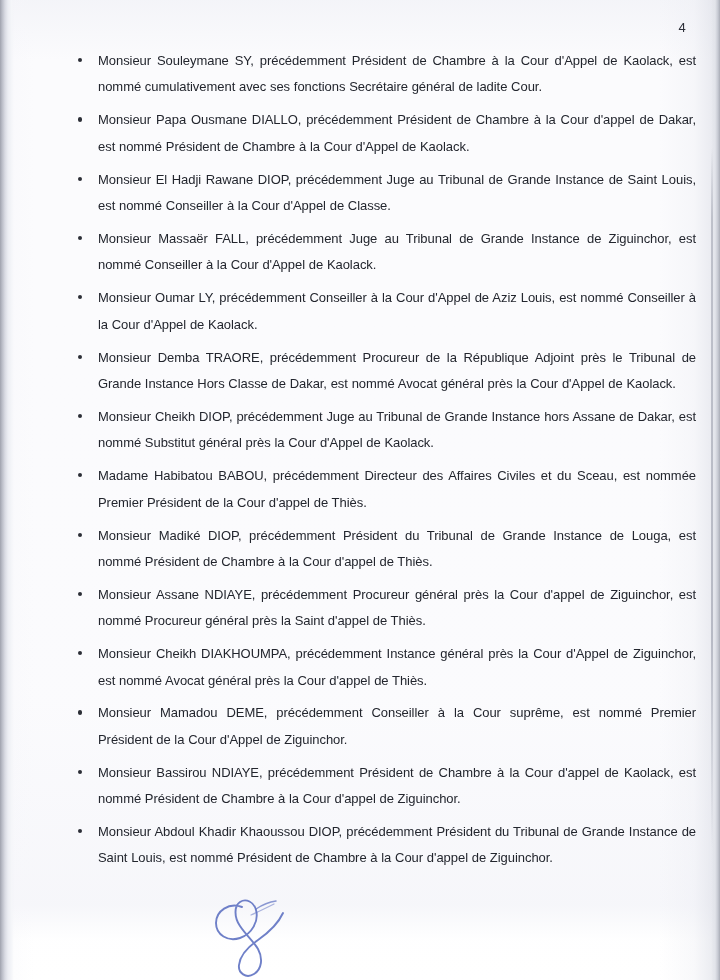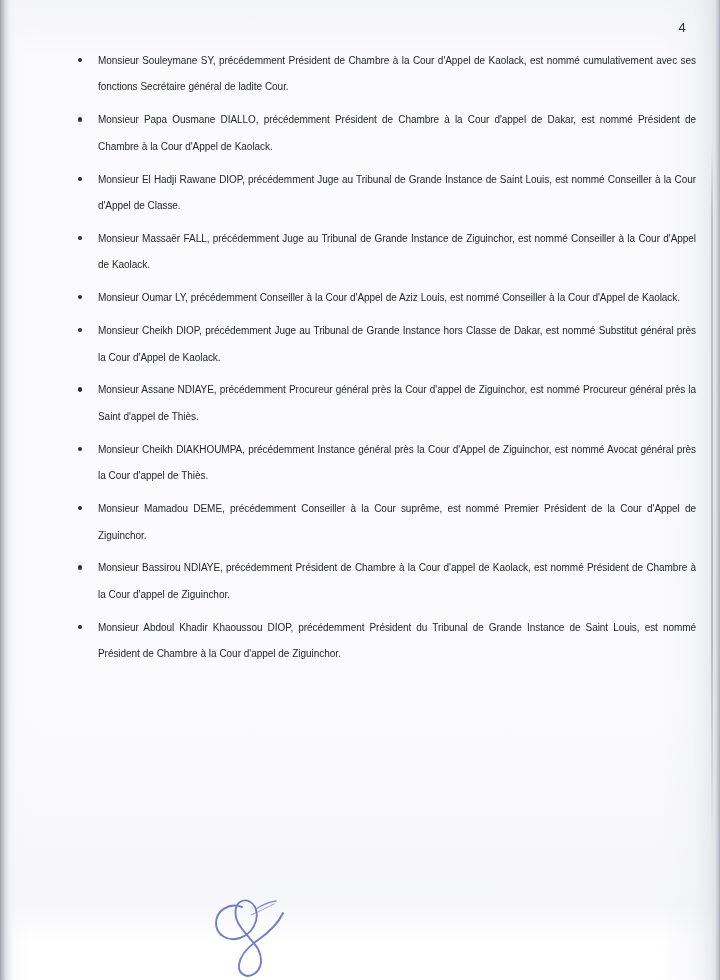--- a/index.html
+++ b/index.html
@@ -91,7 +91,7 @@
     position: relative;
     margin: 0 0 6.5px 0;
     padding: 0 24px 0 98px;
-    font-size: 10px;
+    font-size: 13px;
     line-height: 26.4px;
     color: #23262e;
     text-align: justify;

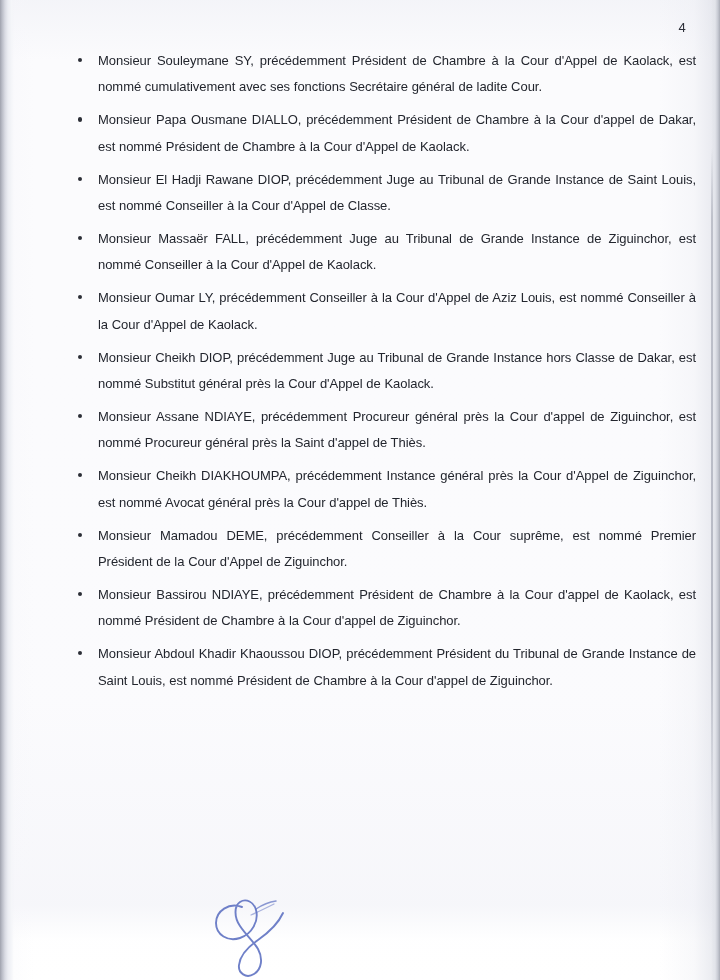--- a/index.html
+++ b/index.html
@@ -142,6 +142,7 @@
       <li class="entry"><span class="txt">Monsieur El Hadji Rawane DIOP, précédemment Juge au Tribunal de Grande Instance de Saint Louis, est nommé Conseiller à la Cour d'Appel de Classe.</span></li>
       <li class="entry"><span class="txt">Monsieur Massaër FALL, précédemment Juge au Tribunal de Grande Instance de Ziguinchor, est nommé Conseiller à la Cour d'Appel de Kaolack.</span></li>
       <li class="entry"><span class="txt">Monsieur Oumar LY, précédemment Conseiller à la Cour d'Appel de Aziz Louis, est nommé Conseiller à la Cour d'Appel de Kaolack.</span></li>
+      <li class="entry"><span class="txt">Monsieur Demba TRAORE, précédemment Procureur de la République Adjoint près le Tribunal de Grande Instance Hors Classe de Dakar, est nommé Avocat général près la Cour d'Appel de Kaolack.</span></li>
       <li class="entry"><span class="txt">Monsieur Cheikh DIOP, précédemment Juge au Tribunal de Grande Instance hors Classe de Dakar, est nommé Substitut général près la Cour d'Appel de Kaolack.</span></li>
       <li class="entry"><span class="txt">Monsieur Assane NDIAYE, précédemment Procureur général près la Cour d'appel de Ziguinchor, est nommé Procureur général près la Saint d'appel de Thiès.</span></li>
       <li class="entry"><span class="txt">Monsieur Cheikh DIAKHOUMPA, précédemment Instance général près la Cour d'Appel de Ziguinchor, est nommé Avocat général près la Cour d'appel de Thiès.</span></li>

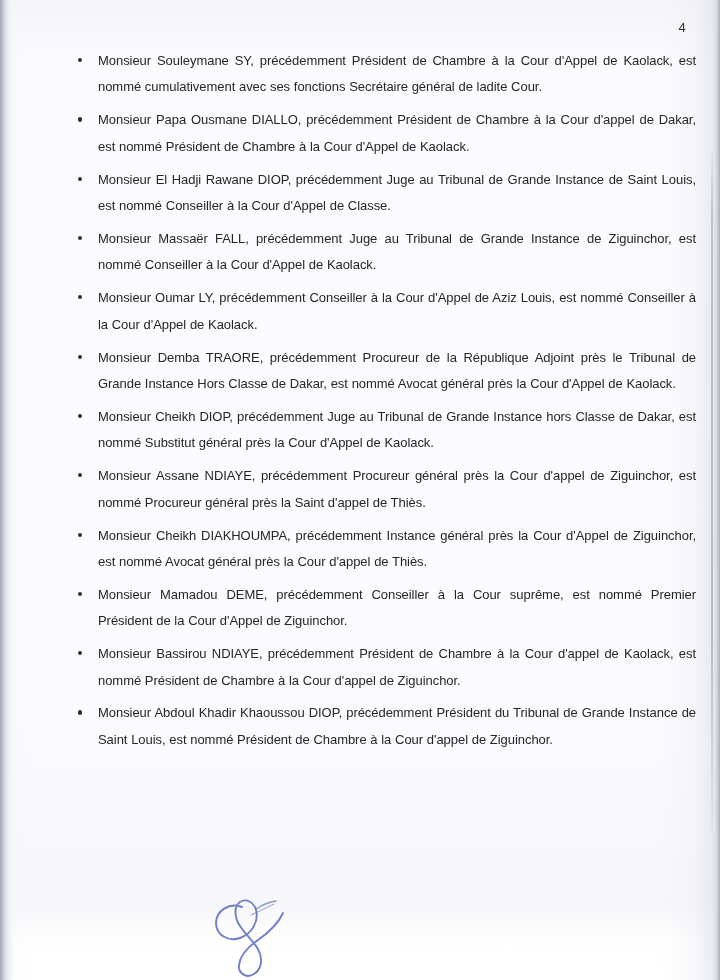--- a/index.html
+++ b/index.html
@@ -143,7 +143,7 @@
       <li class="entry"><span class="txt">Monsieur Massaër FALL, précédemment Juge au Tribunal de Grande Instance de Ziguinchor, est nommé Conseiller à la Cour d'Appel de Kaolack.</span></li>
       <li class="entry"><span class="txt">Monsieur Oumar LY, précédemment Conseiller à la Cour d'Appel de Aziz Louis, est nommé Conseiller à la Cour d'Appel de Kaolack.</span></li>
       <li class="entry"><span class="txt">Monsieur Demba TRAORE, précédemment Procureur de la République Adjoint près le Tribunal de Grande Instance Hors Classe de Dakar, est nommé Avocat général près la Cour d'Appel de Kaolack.</span></li>
-      <li class="entry"><span class="txt">Monsieur Cheikh DIOP, précédemment Juge au Tribunal de Grande Instance hors Classe de Dakar, est nommé Substitut général près la Cour d'Appel de Kaolack.</span></li>
+      <li class="entry"><span class="txt">Monsieur Cheikh DIOP, précédemment Juge au Tribunal de Grande Instance hors Assane de Dakar, est nommé Substitut général près la Cour d'Appel de Kaolack.</span></li>
       <li class="entry"><span class="txt">Monsieur Assane NDIAYE, précédemment Procureur général près la Cour d'appel de Ziguinchor, est nommé Procureur général près la Saint d'appel de Thiès.</span></li>
       <li class="entry"><span class="txt">Monsieur Cheikh DIAKHOUMPA, précédemment Instance général près la Cour d'Appel de Ziguinchor, est nommé Avocat général près la Cour d'appel de Thiès.</span></li>
       <li class="entry"><span class="txt">Monsieur Mamadou DEME, précédemment Conseiller à la Cour suprême, est nommé Premier Président de la Cour d'Appel de Ziguinchor.</span></li>

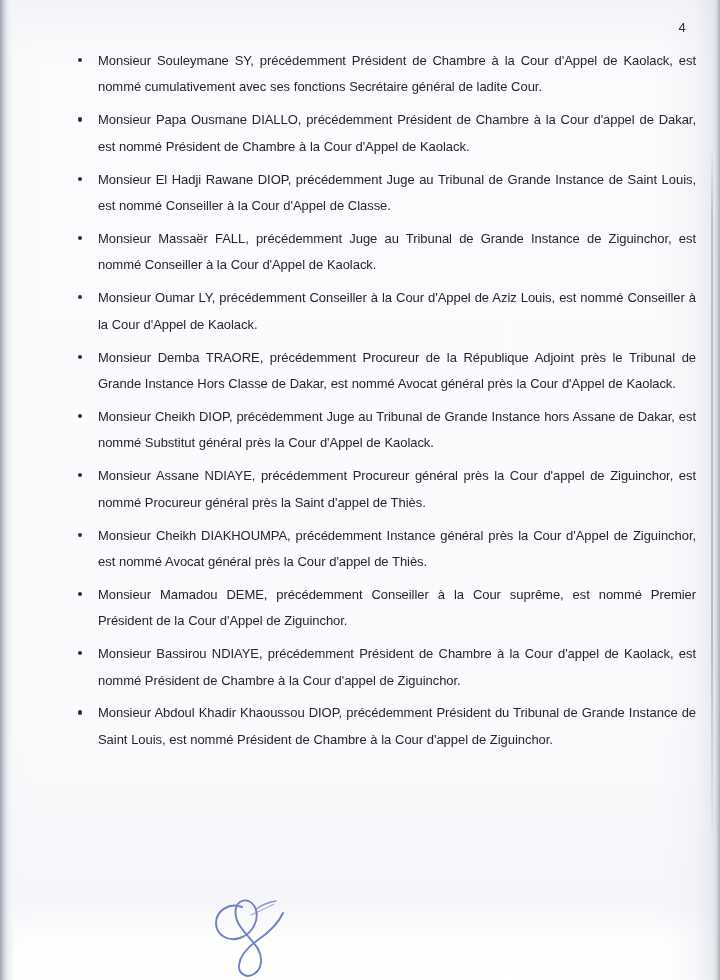--- a/index.html
+++ b/index.html
@@ -144,6 +144,7 @@
       <li class="entry"><span class="txt">Monsieur Oumar LY, précédemment Conseiller à la Cour d'Appel de Aziz Louis, est nommé Conseiller à la Cour d'Appel de Kaolack.</span></li>
       <li class="entry"><span class="txt">Monsieur Demba TRAORE, précédemment Procureur de la République Adjoint près le Tribunal de Grande Instance Hors Classe de Dakar, est nommé Avocat général près la Cour d'Appel de Kaolack.</span></li>
       <li class="entry"><span class="txt">Monsieur Cheikh DIOP, précédemment Juge au Tribunal de Grande Instance hors Assane de Dakar, est nommé Substitut général près la Cour d'Appel de Kaolack.</span></li>
+      <li class="entry"><span class="txt">Madame Habibatou BABOU, précédemment Directeur des Affaires Civiles et du Sceau, est nommée Premier Président de la Cour d'appel de Thiès.</span></li>
       <li class="entry"><span class="txt">Monsieur Assane NDIAYE, précédemment Procureur général près la Cour d'appel de Ziguinchor, est nommé Procureur général près la Saint d'appel de Thiès.</span></li>
       <li class="entry"><span class="txt">Monsieur Cheikh DIAKHOUMPA, précédemment Instance général près la Cour d'Appel de Ziguinchor, est nommé Avocat général près la Cour d'appel de Thiès.</span></li>
       <li class="entry"><span class="txt">Monsieur Mamadou DEME, précédemment Conseiller à la Cour suprême, est nommé Premier Président de la Cour d'Appel de Ziguinchor.</span></li>

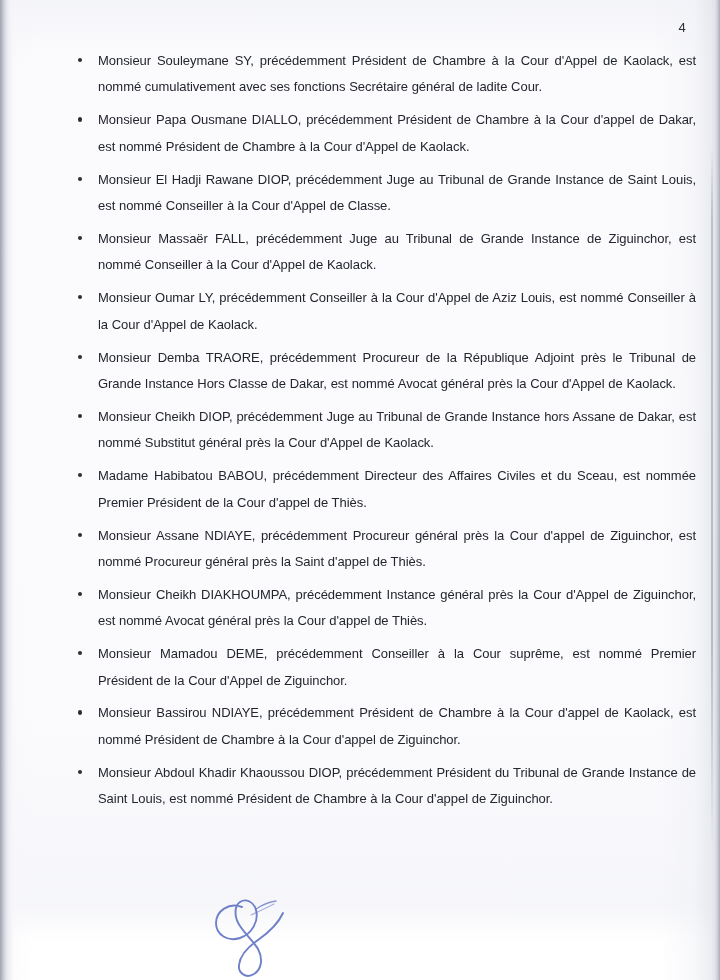--- a/index.html
+++ b/index.html
@@ -145,6 +145,7 @@
       <li class="entry"><span class="txt">Monsieur Demba TRAORE, précédemment Procureur de la République Adjoint près le Tribunal de Grande Instance Hors Classe de Dakar, est nommé Avocat général près la Cour d'Appel de Kaolack.</span></li>
       <li class="entry"><span class="txt">Monsieur Cheikh DIOP, précédemment Juge au Tribunal de Grande Instance hors Assane de Dakar, est nommé Substitut général près la Cour d'Appel de Kaolack.</span></li>
       <li class="entry"><span class="txt">Madame Habibatou BABOU, précédemment Directeur des Affaires Civiles et du Sceau, est nommée Premier Président de la Cour d'appel de Thiès.</span></li>
+      <li class="entry"><span class="txt">Monsieur Madiké DIOP, précédemment Président du Tribunal de Grande Instance de Louga, est nommé Président de Chambre à la Cour d'appel de Thiès.</span></li>
       <li class="entry"><span class="txt">Monsieur Assane NDIAYE, précédemment Procureur général près la Cour d'appel de Ziguinchor, est nommé Procureur général près la Saint d'appel de Thiès.</span></li>
       <li class="entry"><span class="txt">Monsieur Cheikh DIAKHOUMPA, précédemment Instance général près la Cour d'Appel de Ziguinchor, est nommé Avocat général près la Cour d'appel de Thiès.</span></li>
       <li class="entry"><span class="txt">Monsieur Mamadou DEME, précédemment Conseiller à la Cour suprême, est nommé Premier Président de la Cour d'Appel de Ziguinchor.</span></li>

